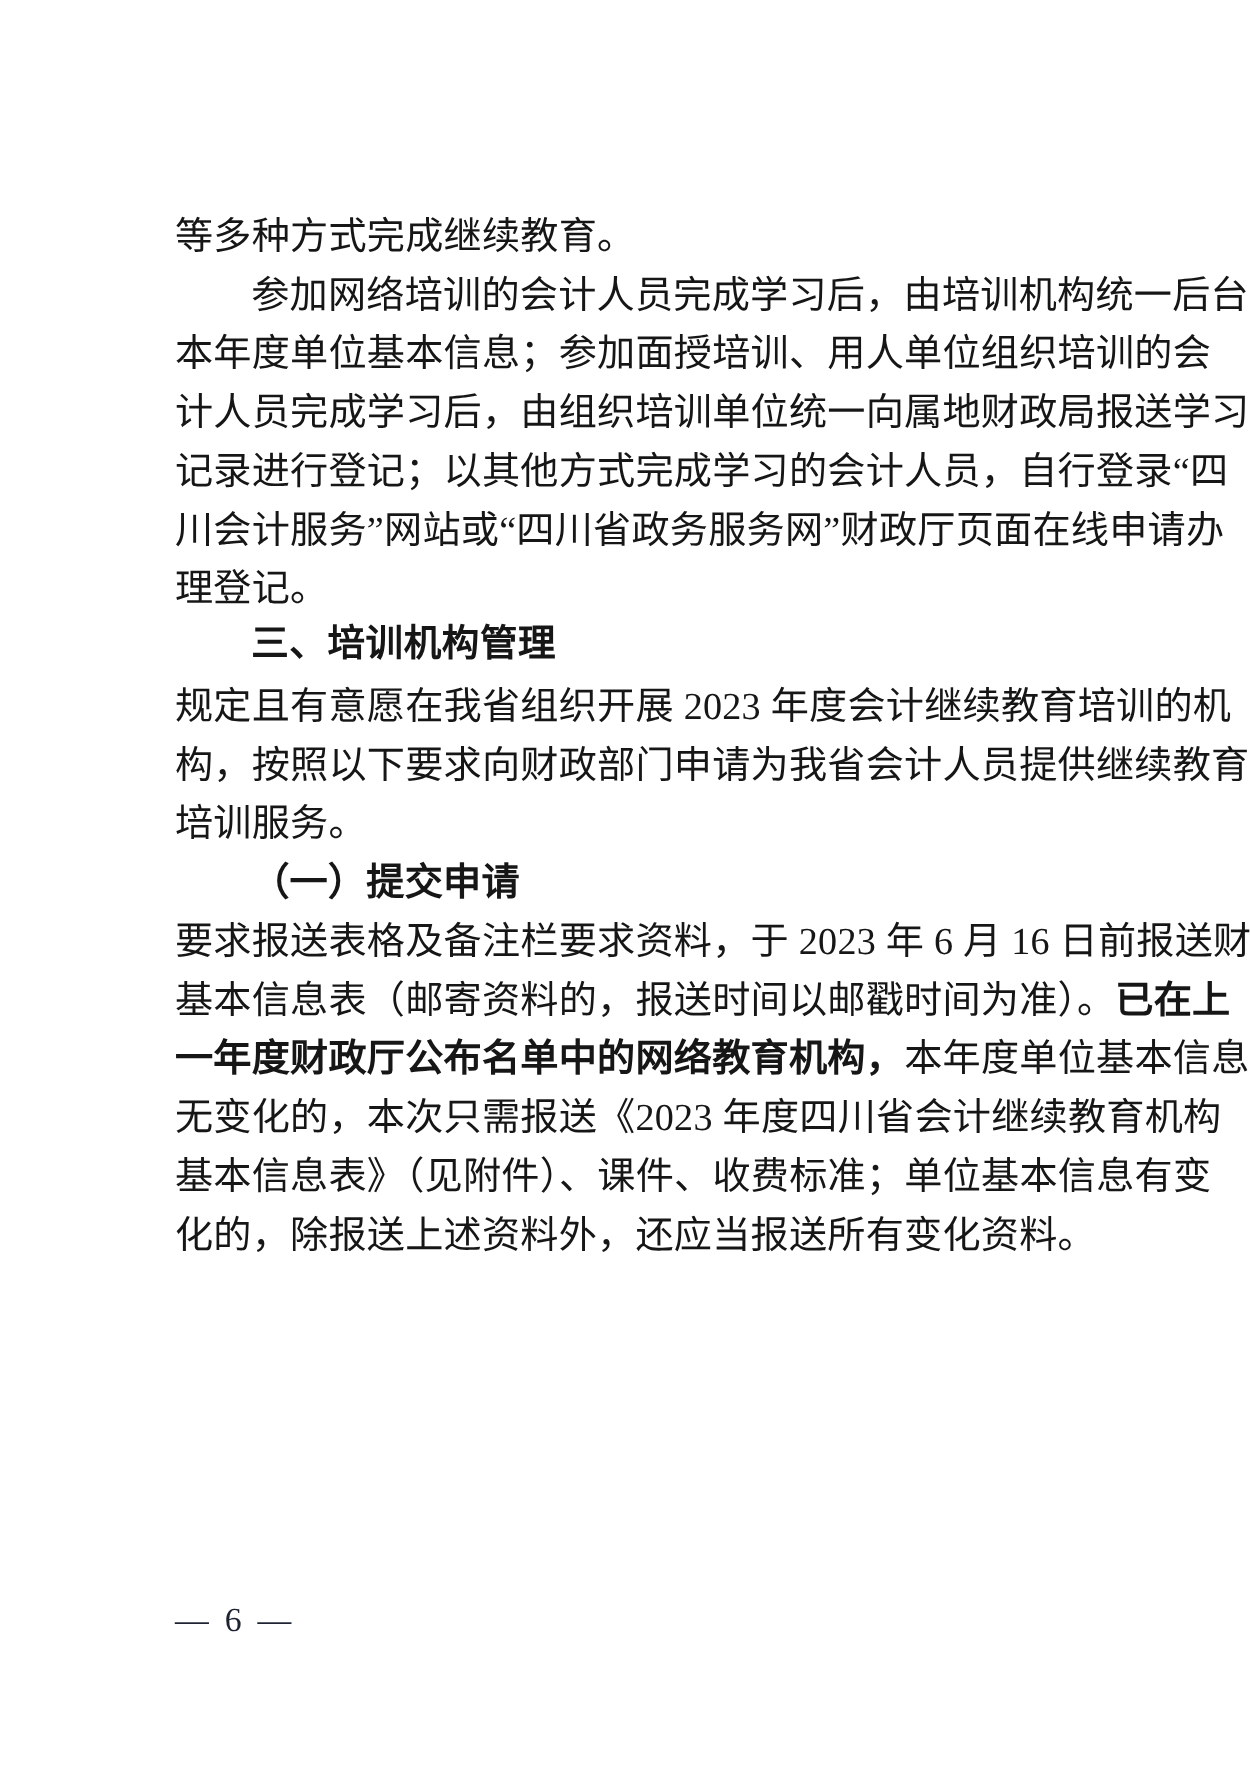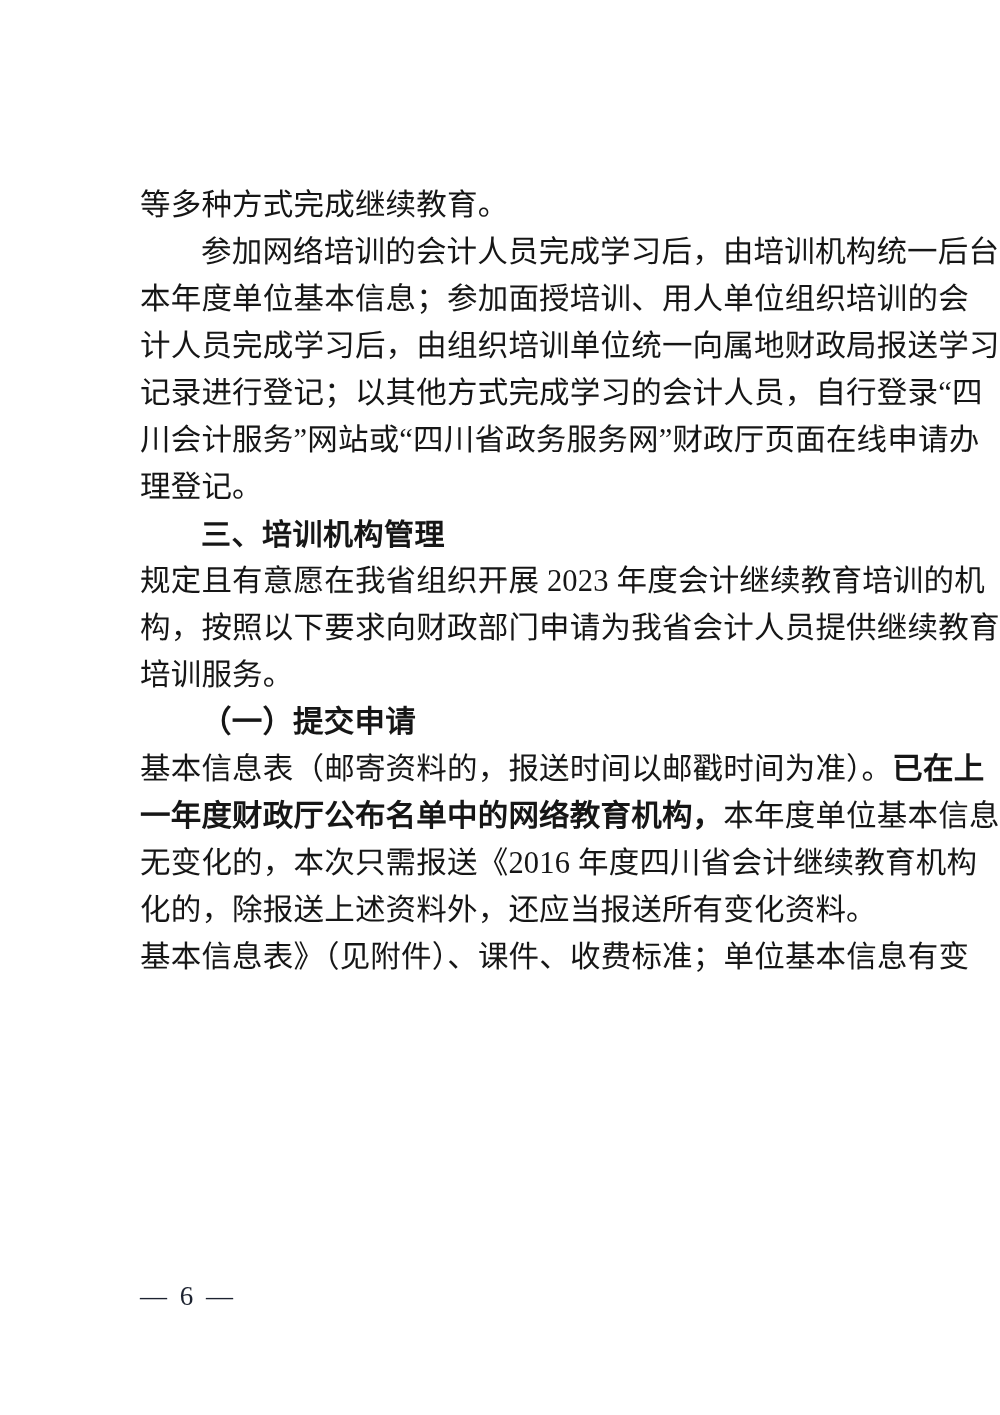--- a/index.html
+++ b/index.html
@@ -26,7 +26,7 @@
   .text-column {
     position: absolute;
     left: 140px;
-    top: 182px;
+    top: 166px;
     width: 718px;
   }
 

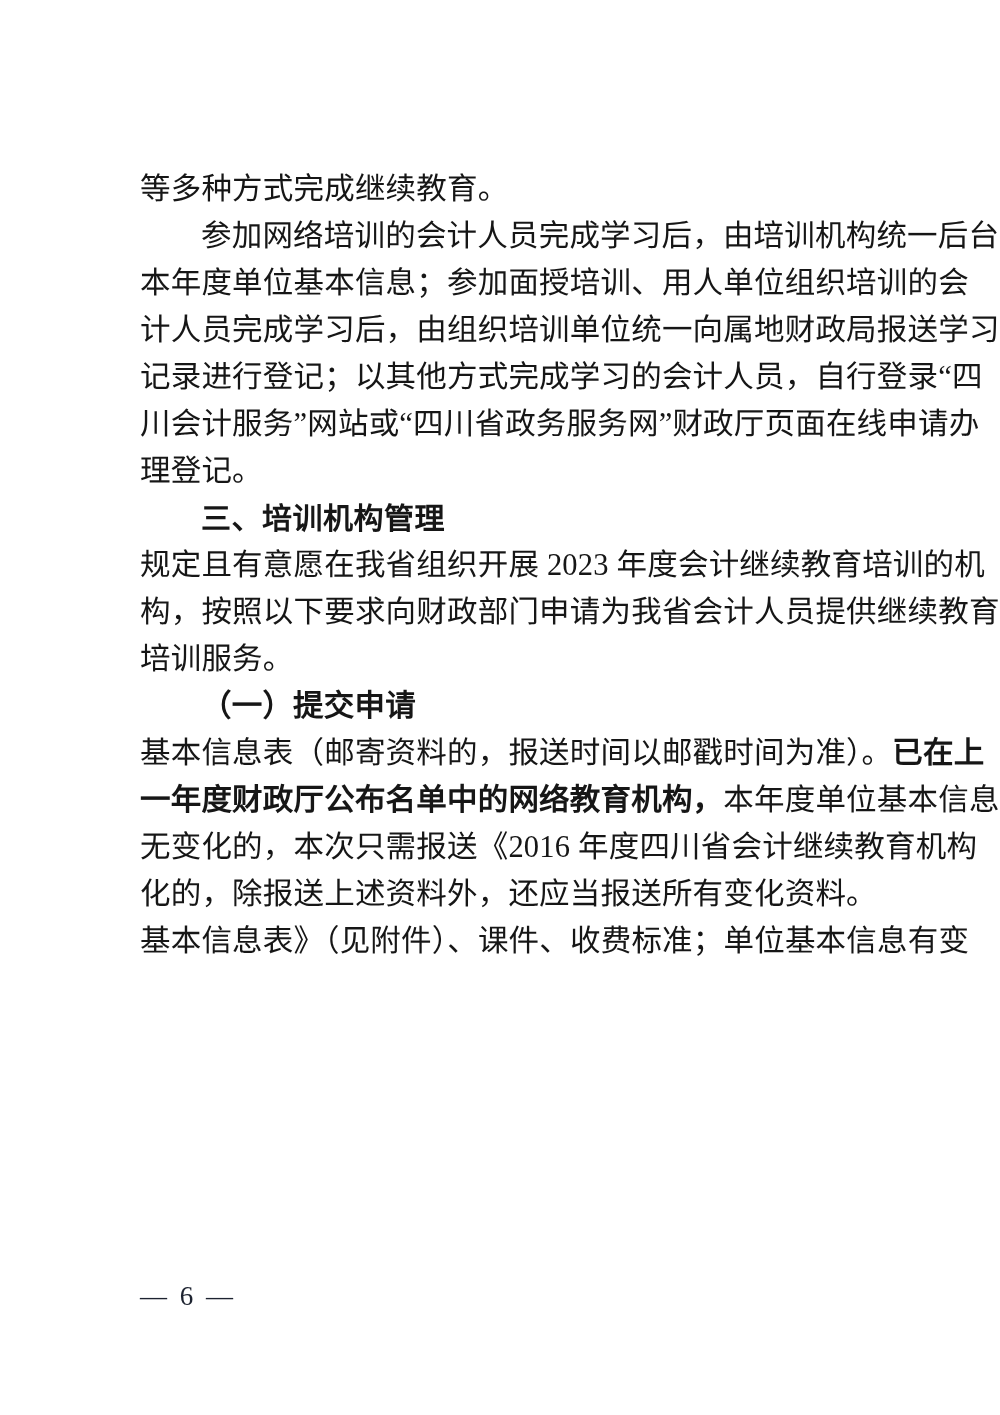--- a/index.html
+++ b/index.html
@@ -47,7 +47,7 @@
 
   
   .hei-bold {
-    font-family: Liberation Sans, sans-serif;
+    font-family: Liberation Mono, monospace;
     font-weight: 700;
     font-size: 30px;
     letter-spacing: 0.5px;

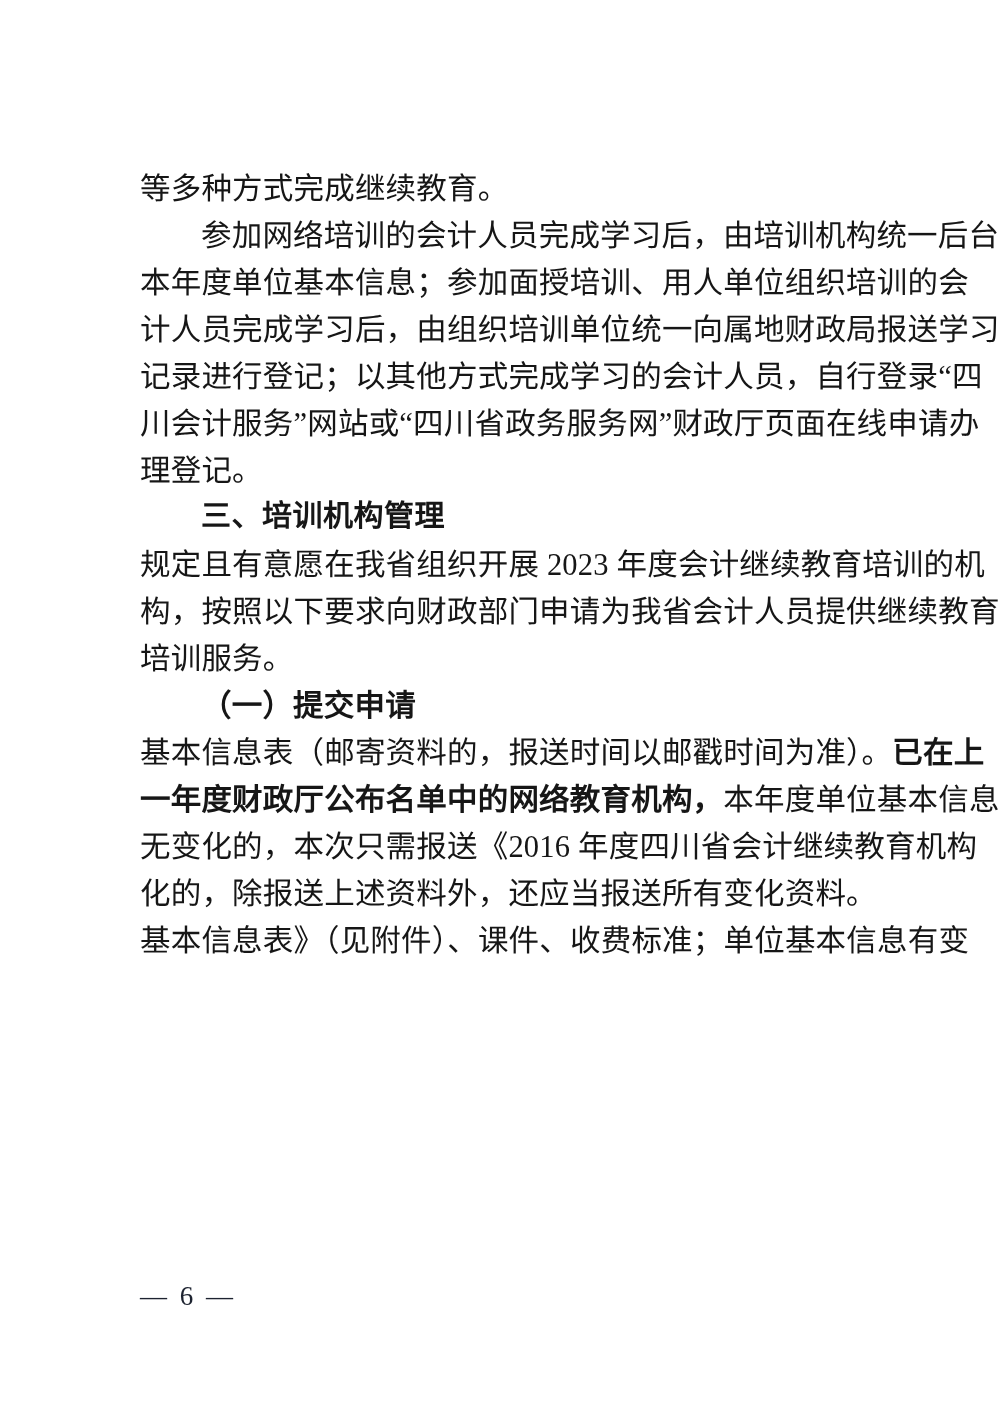--- a/index.html
+++ b/index.html
@@ -94,6 +94,7 @@
       <div class="line kai"><span class="run">构，按照以下要求向财政部门申请为我省会计人员提供继续教育</span></div>
       <div class="line kai"><span class="run">培训服务。</span></div>
       <div class="line kai indent"><span class="run b">（一）提交申请</span></div>
+      <div class="line kai"><span class="run">要求报送表格及备注栏要求资料，于 2023 年 6 月 16 日前报送财</span></div>
       <div class="line kai"><span class="run">基本信息表（邮寄资料的，报送时间以邮戳时间为准）。</span><span class="run b">已在上</span></div>
       <div class="line kai"><span class="run b">一年度财政厅公布名单中的网络教育机构，</span><span class="run">本年度单位基本信息</span></div>
       <div class="line kai"><span class="run">无变化的，本次只需报送《2016 年度四川省会计继续教育机构</span></div>

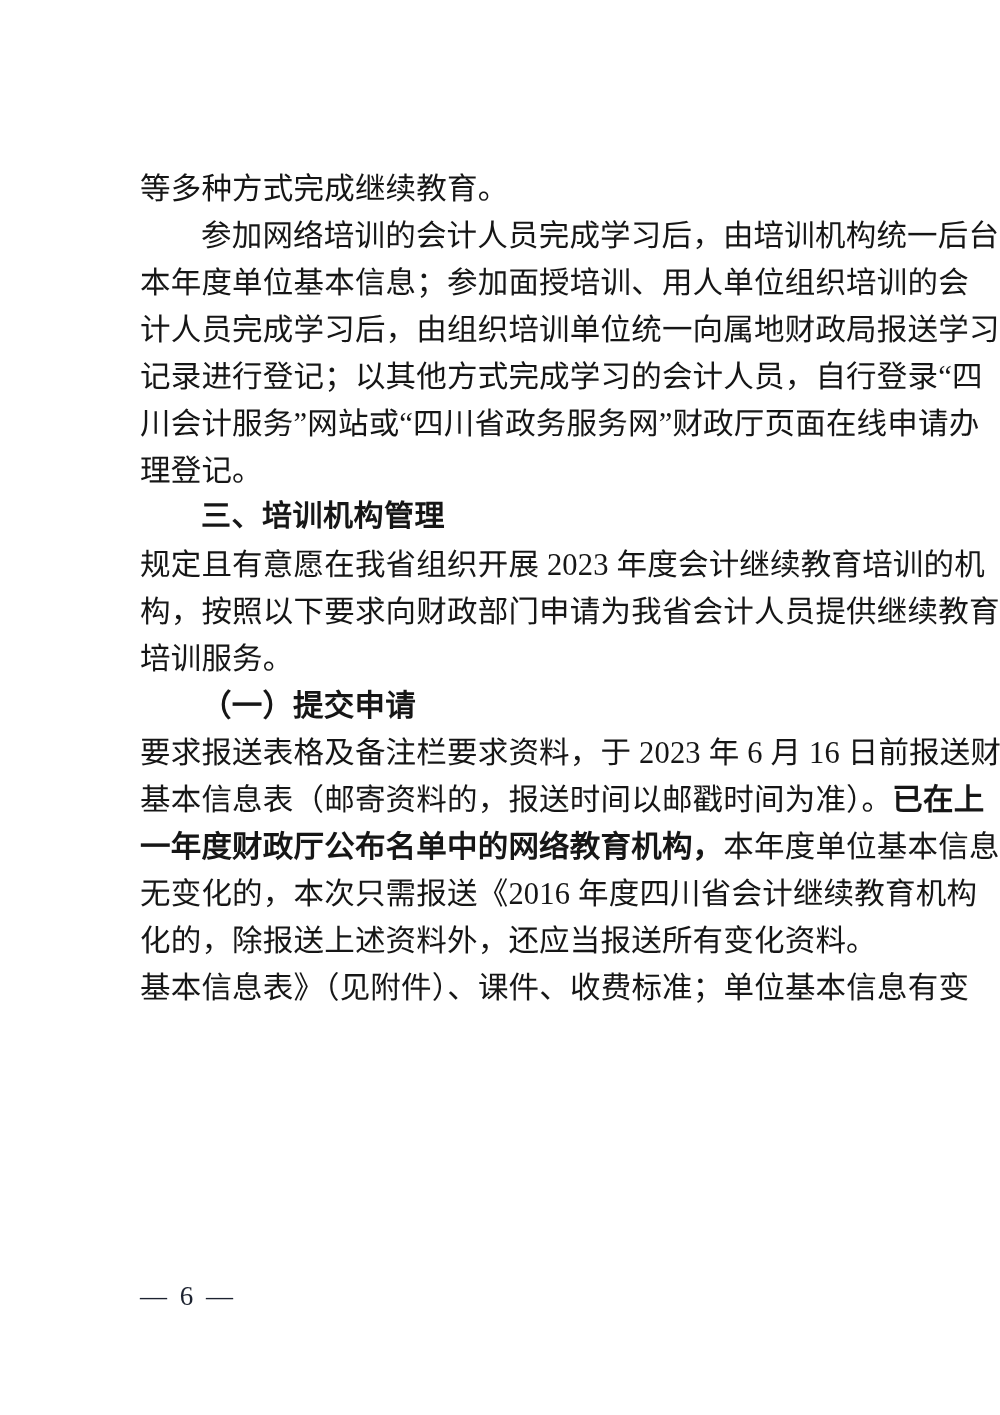--- a/index.html
+++ b/index.html
@@ -97,7 +97,7 @@
       <div class="line kai"><span class="run">要求报送表格及备注栏要求资料，于 2023 年 6 月 16 日前报送财</span></div>
       <div class="line kai"><span class="run">基本信息表（邮寄资料的，报送时间以邮戳时间为准）。</span><span class="run b">已在上</span></div>
       <div class="line kai"><span class="run b">一年度财政厅公布名单中的网络教育机构，</span><span class="run">本年度单位基本信息</span></div>
-      <div class="line kai"><span class="run">无变化的，本次只需报送《2016 年度四川省会计继续教育机构</span></div>
+      <div class="line kai"><span class="run">无变化的，本次只需报送《2023 年度四川省会计继续教育机构</span></div>
       <div class="line kai"><span class="run">化的，除报送上述资料外，还应当报送所有变化资料。</span></div>
       <div class="line kai"><span class="run">基本信息表》（见附件）、课件、收费标准；单位基本信息有变</span></div>
     </div>

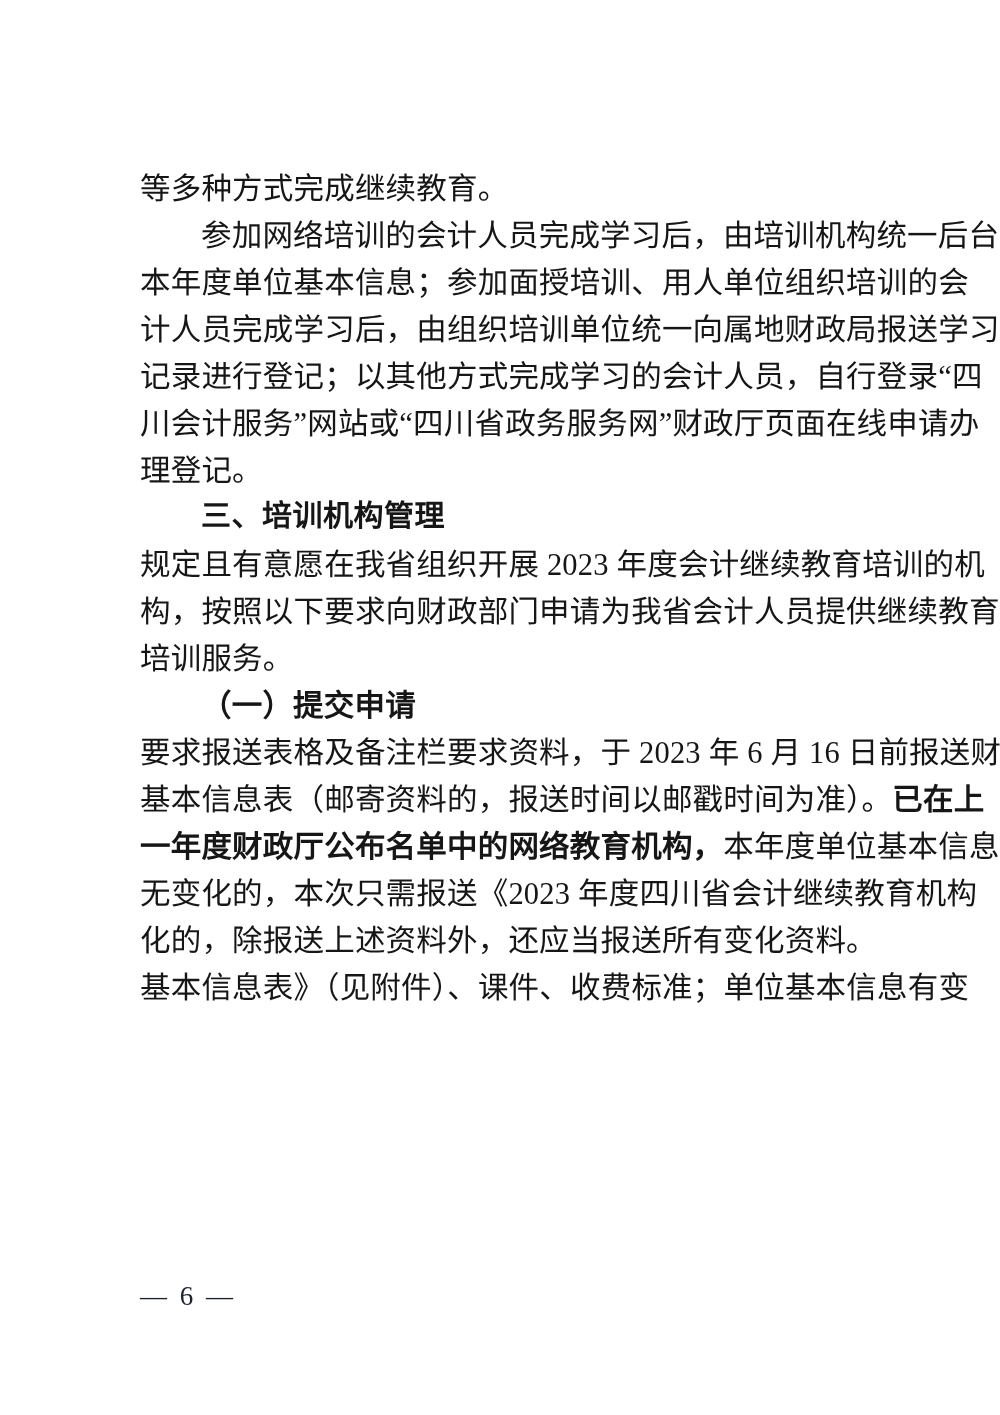--- a/index.html
+++ b/index.html
@@ -98,8 +98,8 @@
       <div class="line kai"><span class="run">基本信息表（邮寄资料的，报送时间以邮戳时间为准）。</span><span class="run b">已在上</span></div>
       <div class="line kai"><span class="run b">一年度财政厅公布名单中的网络教育机构，</span><span class="run">本年度单位基本信息</span></div>
       <div class="line kai"><span class="run">无变化的，本次只需报送《2023 年度四川省会计继续教育机构</span></div>
+      <div class="line kai"><span class="run">基本信息表》（见附件）、课件、收费标准；单位基本信息有变</span></div>
       <div class="line kai"><span class="run">化的，除报送上述资料外，还应当报送所有变化资料。</span></div>
-      <div class="line kai"><span class="run">基本信息表》（见附件）、课件、收费标准；单位基本信息有变</span></div>
     </div>
 
   <div class="page-number">— 6 —</div>

